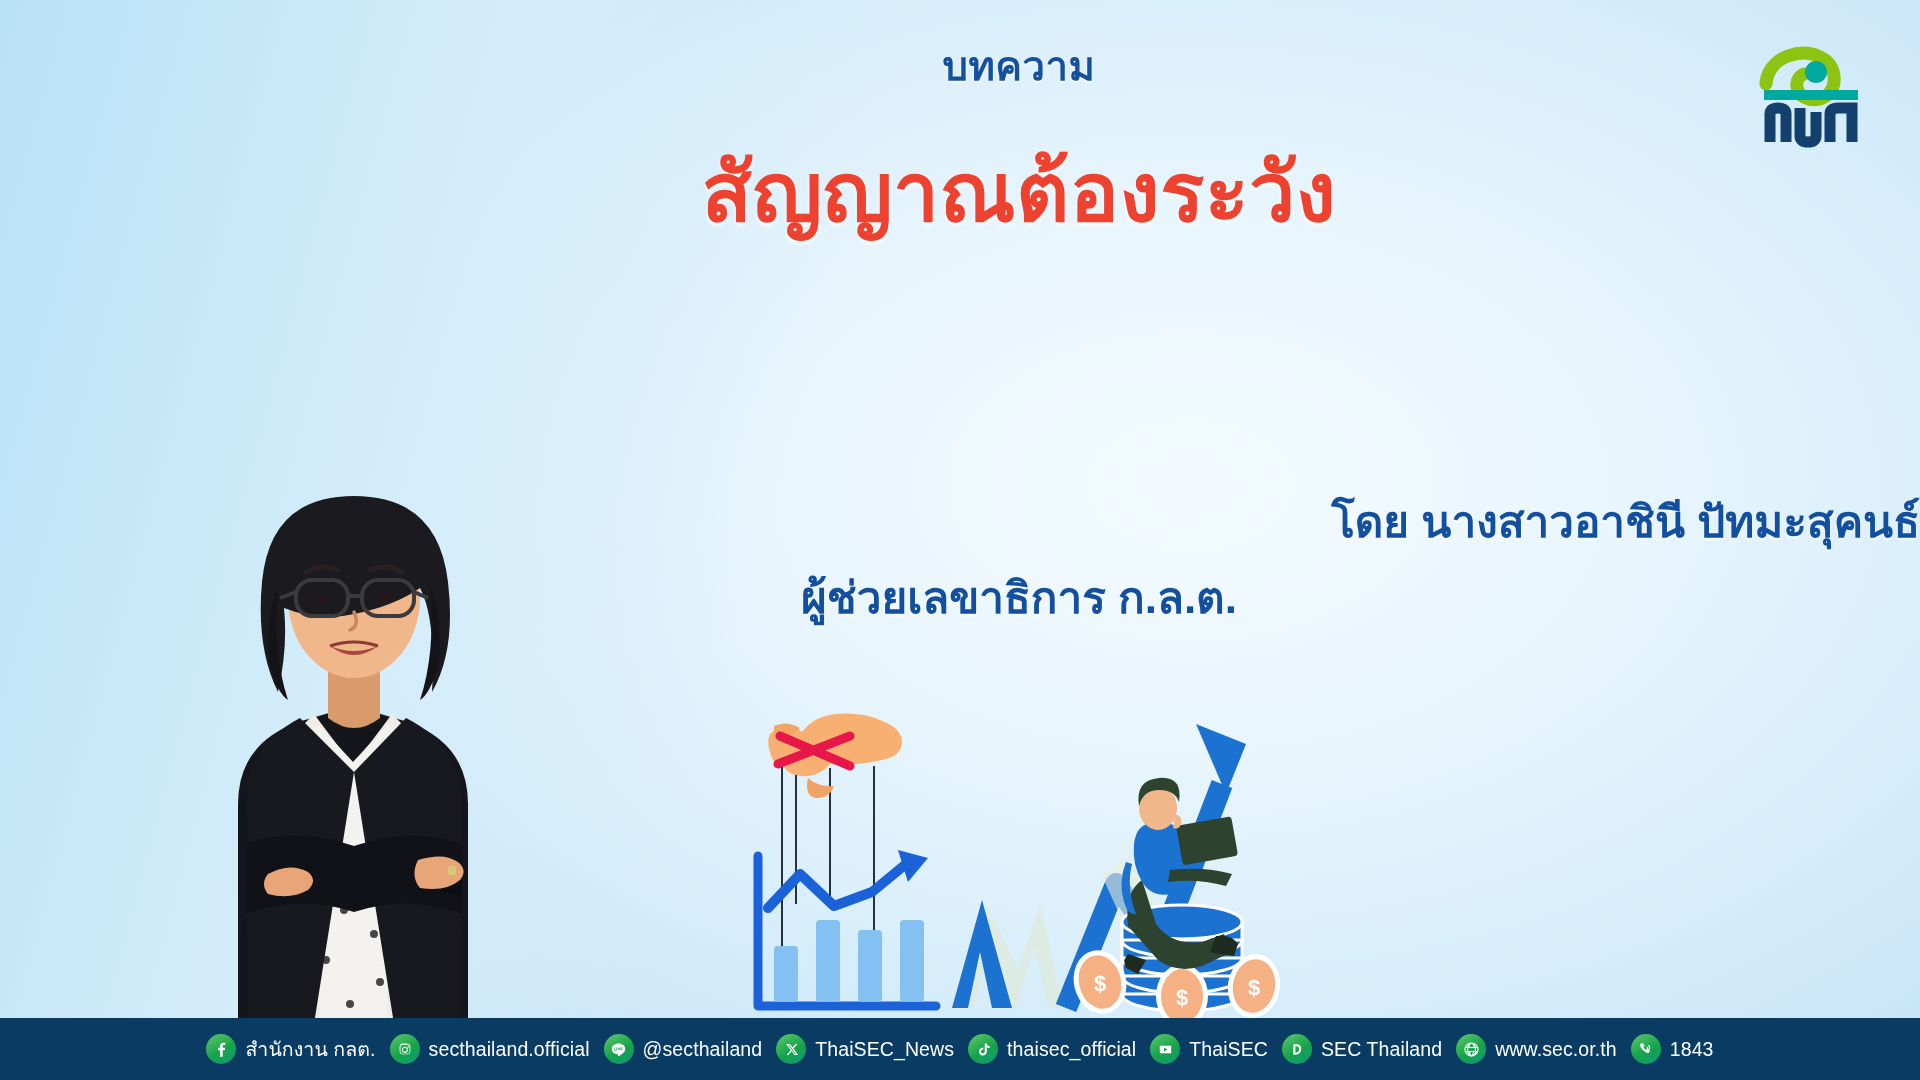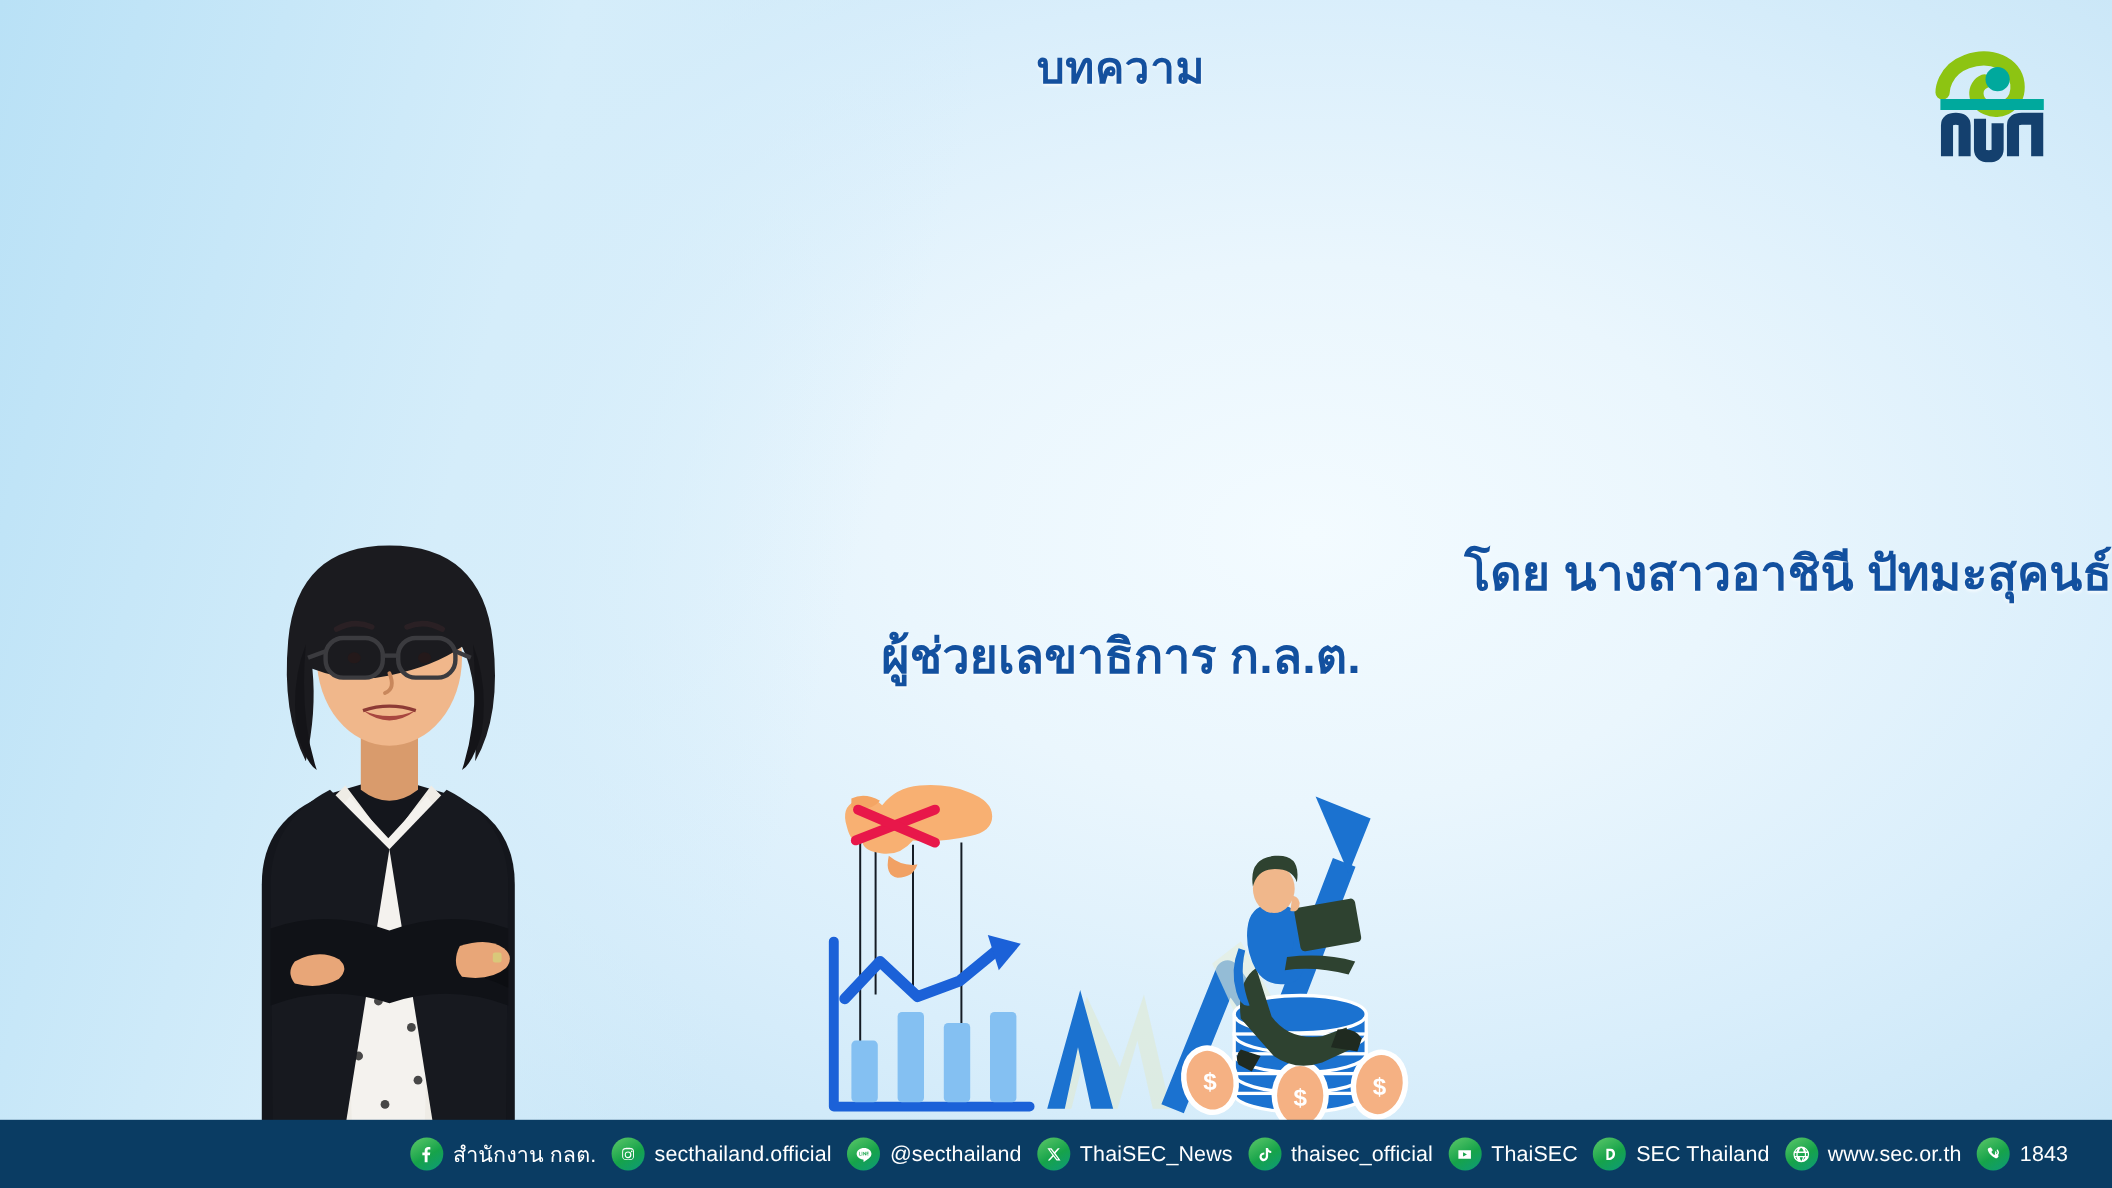--- a/index.html
+++ b/index.html
@@ -34,7 +34,6 @@
     font-size:40px; font-weight:700; color:#14509e;
     letter-spacing:.5px; line-height:1.1;
     text-shadow:0 2px 3px rgba(255,255,255,.85);
-    font-family:Liberation Mono, monospace;
   }
   .title-1{
     position:absolute; left:0; right:0; top:152px;

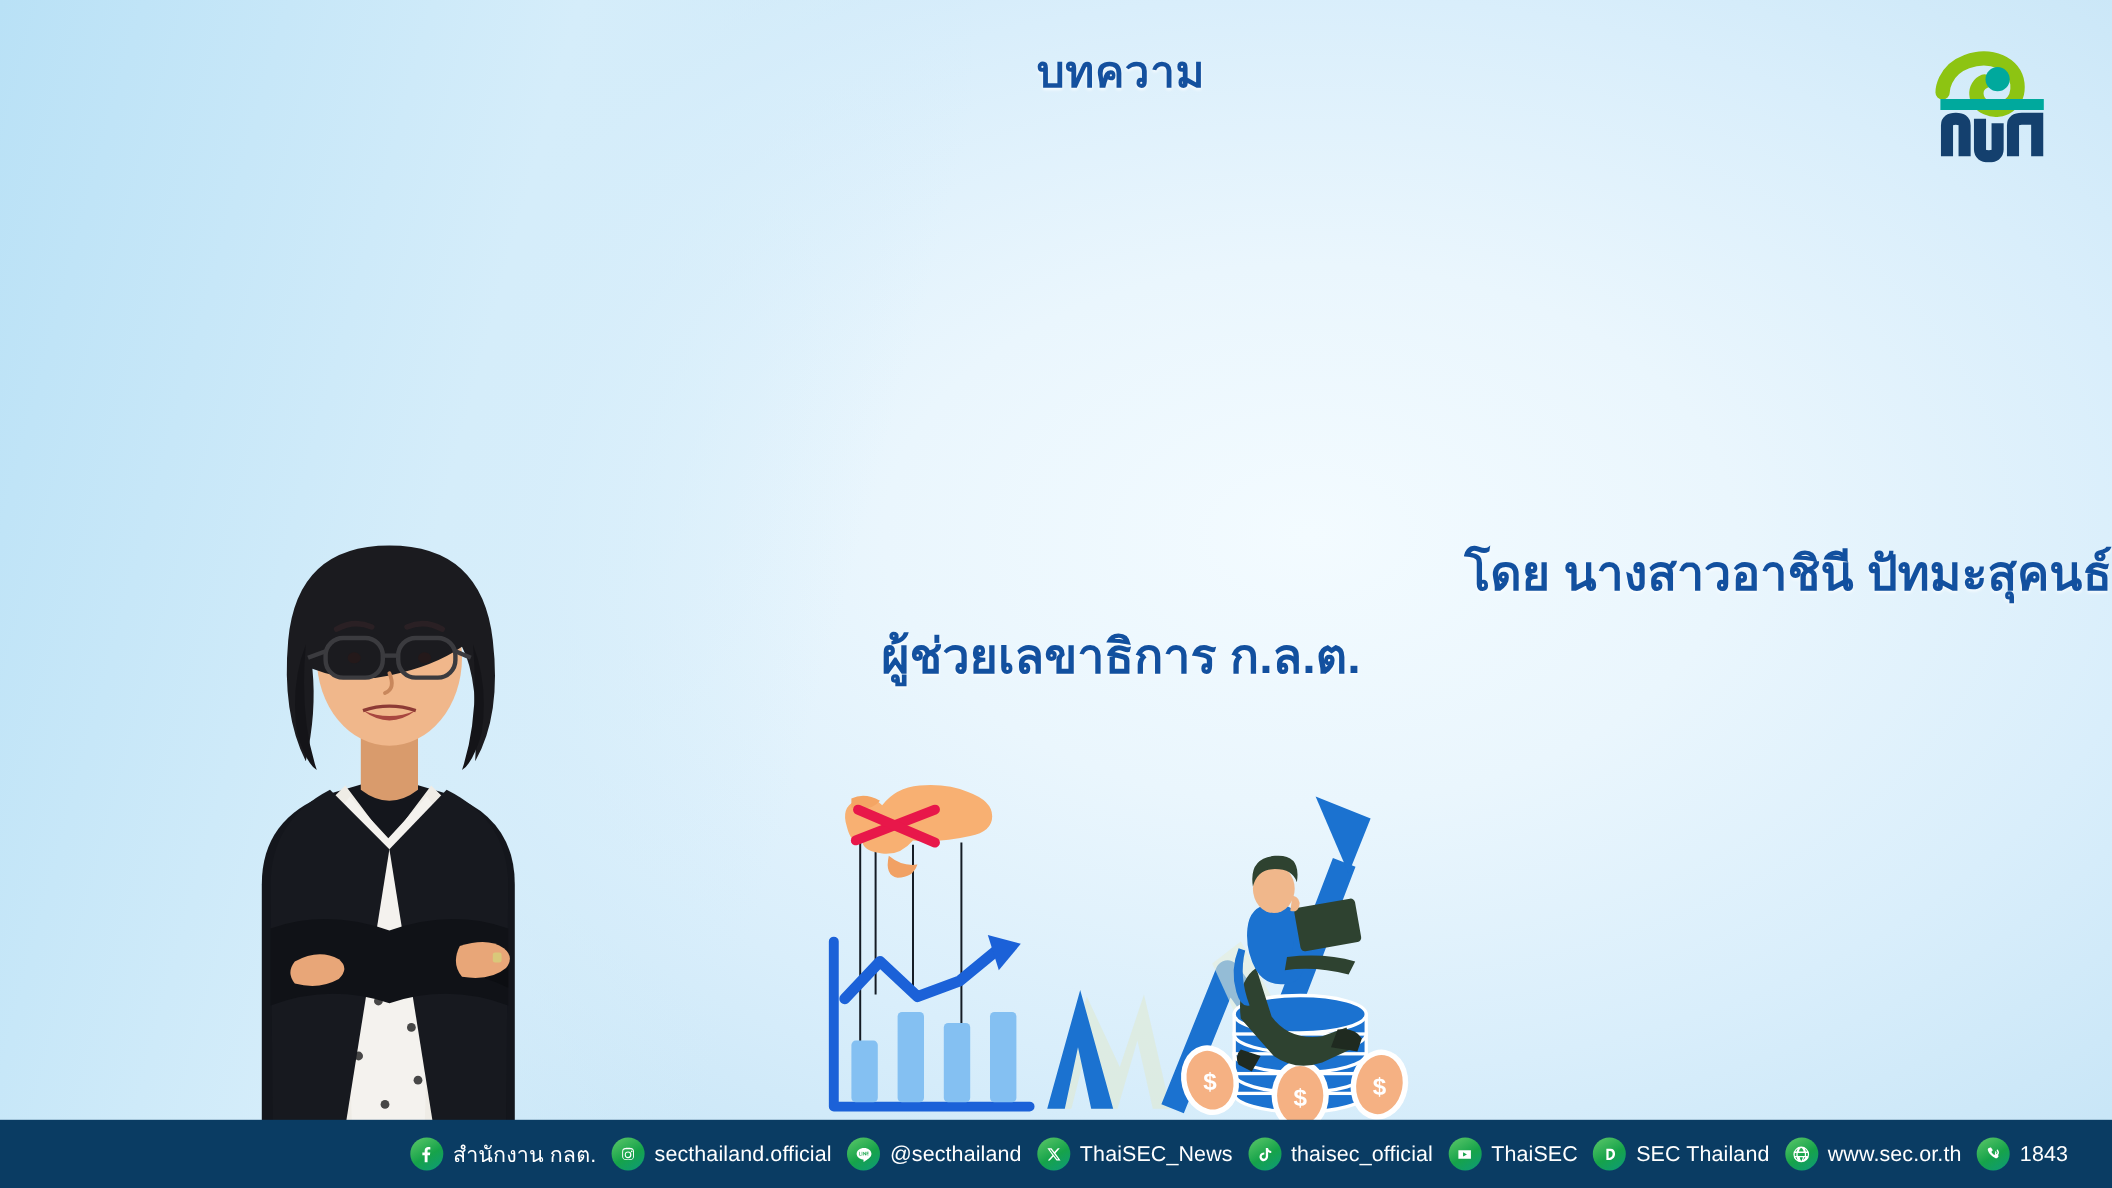--- a/index.html
+++ b/index.html
@@ -113,6 +113,7 @@
   </div>
 
   <div class="kicker">บทความ</div>
+  <div class="title-1">สัญญาณต้องระวัง</div>
   <div class="byline-1">โดย นางสาวอาชินี ปัทมะสุคนธ์</div>
   <div class="byline-2">ผู้ช่วยเลขาธิการ ก.ล.ต.</div>
 

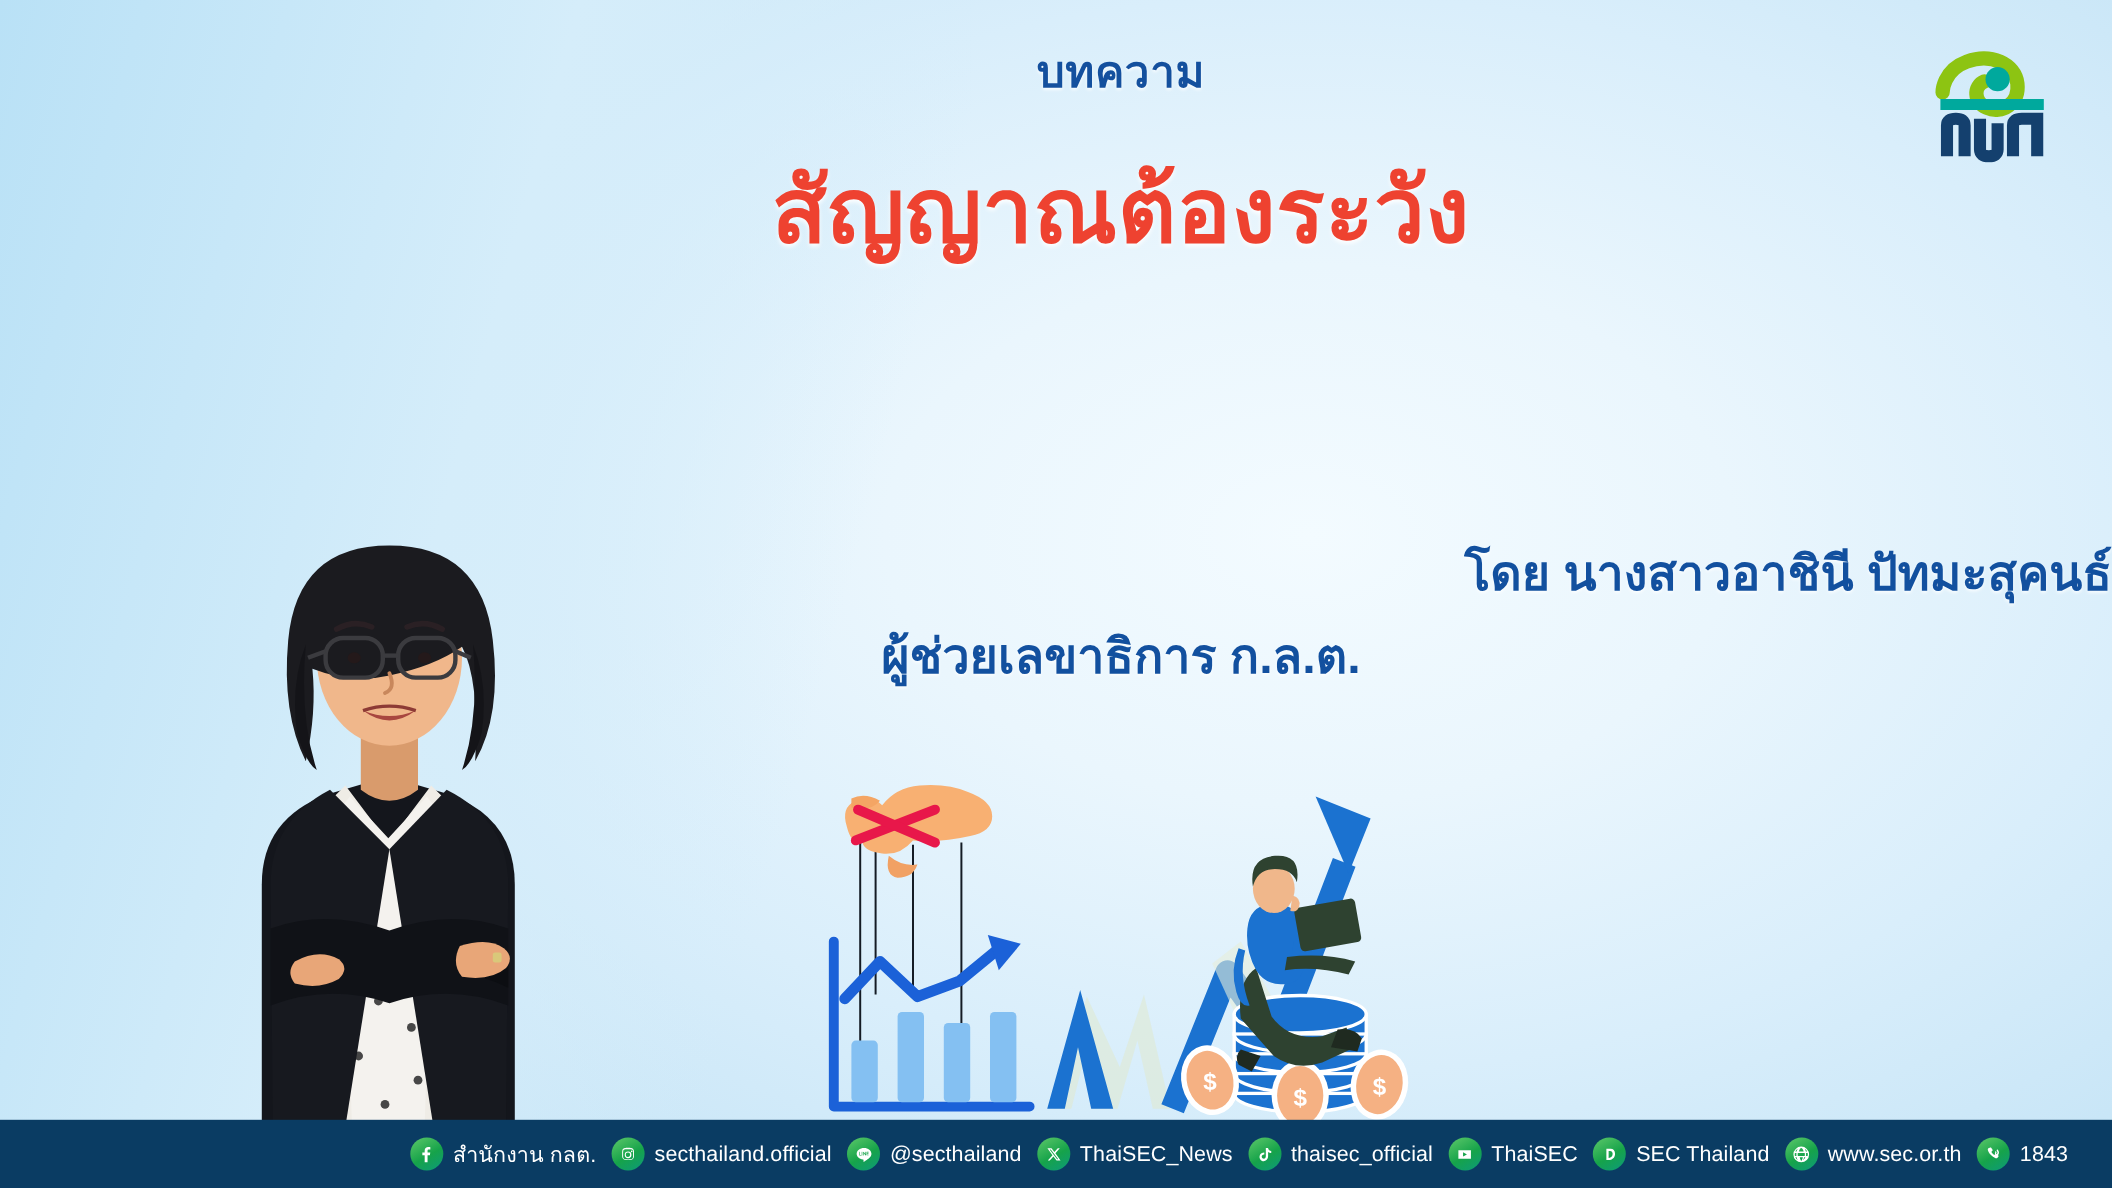--- a/index.html
+++ b/index.html
@@ -76,7 +76,7 @@
   .footer{
     position:absolute; left:0; right:0; bottom:0; height:62px;
     background:#0a3c63;
-    display:flex; align-items:center; justify-content:flex-end;
+    display:flex; align-items:center; justify-content:center;
     gap:14px; padding:0 40px;
   }
   .f-item{ display:flex; align-items:center; gap:9px; }

